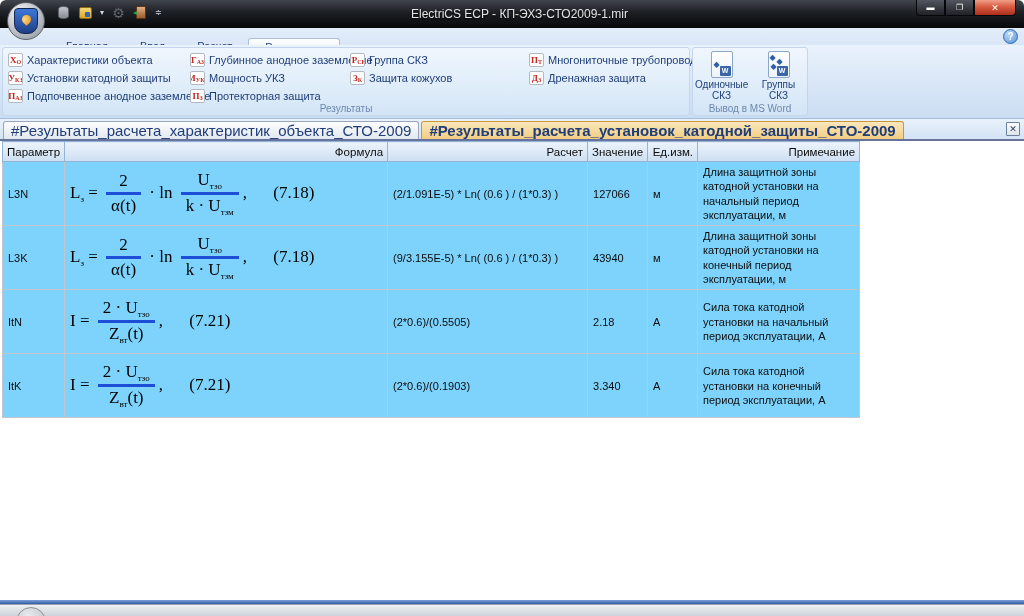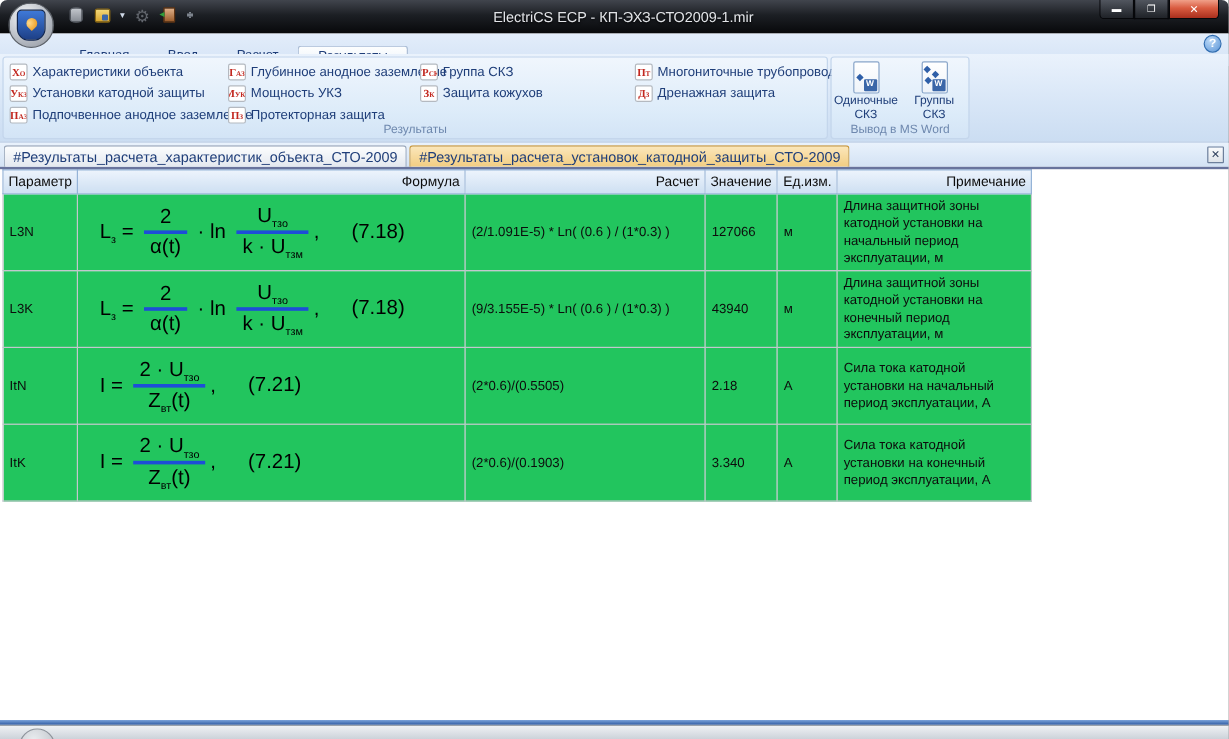--- a/index.html
+++ b/index.html
@@ -86,7 +86,7 @@
   .docarea { position:absolute; top:119px; left:0; right:0; bottom:16px; background:#fff; }
   .doctabs { height:22px; background:linear-gradient(#e9f2fc,#d3e2f4); border-bottom:2px solid #68739c;
              display:flex; align-items:flex-end; padding-left:3px; position:relative; }
-  .dtab { height:18px; display:flex; align-items:center; padding:0 7px; font-size:12px; color:#1f3e79;
+  .dtab { height:18px; display:flex; align-items:center; padding:0 7px; font-size:15px; color:#1f3e79;
           border:1px solid #9aa6b8; border-bottom:none; border-radius:3px 3px 0 0; margin-right:2px;
           background:linear-gradient(#fcfdfe,#e3e8ef); white-space:nowrap; }
   .dtab.active { background:linear-gradient(#fbe7bb,#f2cd82); border-color:#c9973b; }

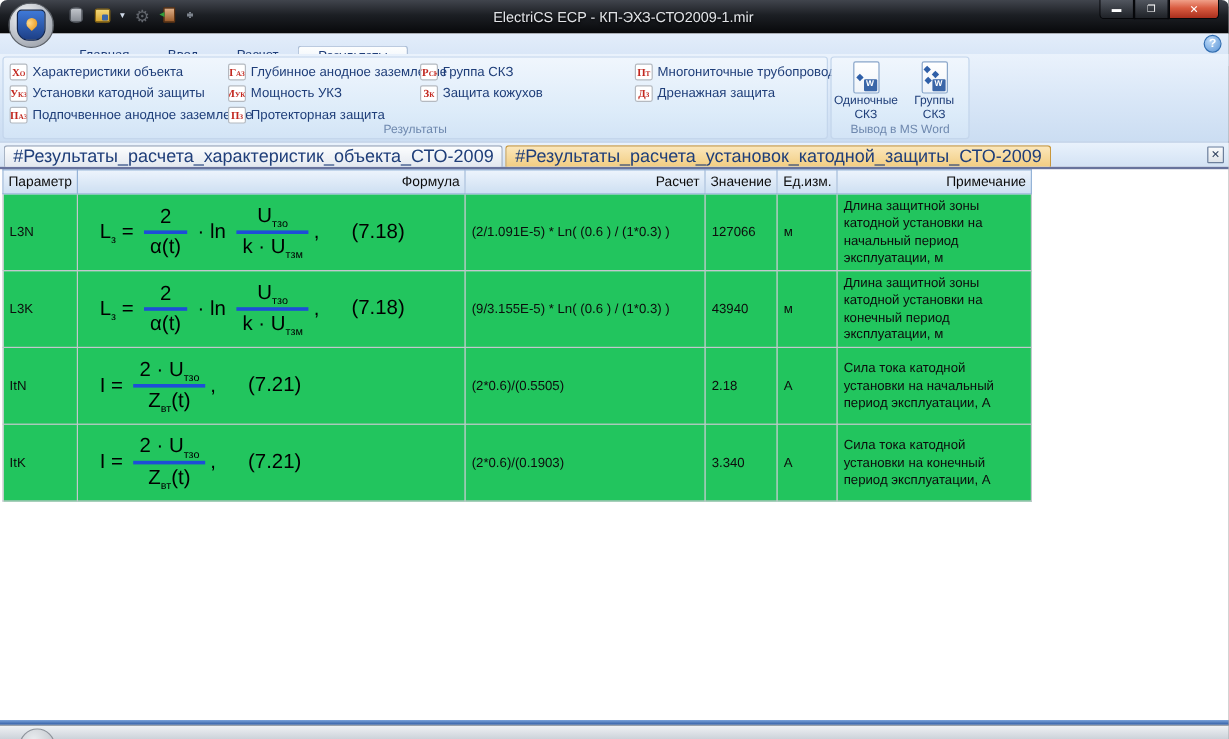--- a/index.html
+++ b/index.html
@@ -89,7 +89,7 @@
   .dtab { height:18px; display:flex; align-items:center; padding:0 7px; font-size:15px; color:#1f3e79;
           border:1px solid #9aa6b8; border-bottom:none; border-radius:3px 3px 0 0; margin-right:2px;
           background:linear-gradient(#fcfdfe,#e3e8ef); white-space:nowrap; }
-  .dtab.active { background:linear-gradient(#fbe7bb,#f2cd82); border-color:#c9973b; }
+  .dtab.active { background:linear-gradient(#fbe7bb,#f2cd82); border-color:#c9973b;font-weight:bold; }
   .dclose { position:absolute; right:4px; top:3px; width:14px; height:14px; border:1px solid #6d7f9b;
             background:linear-gradient(#fafbfc,#dfe4ea); font-size:9px; color:#30415e;
             display:flex; align-items:center; justify-content:center; border-radius:1px; }

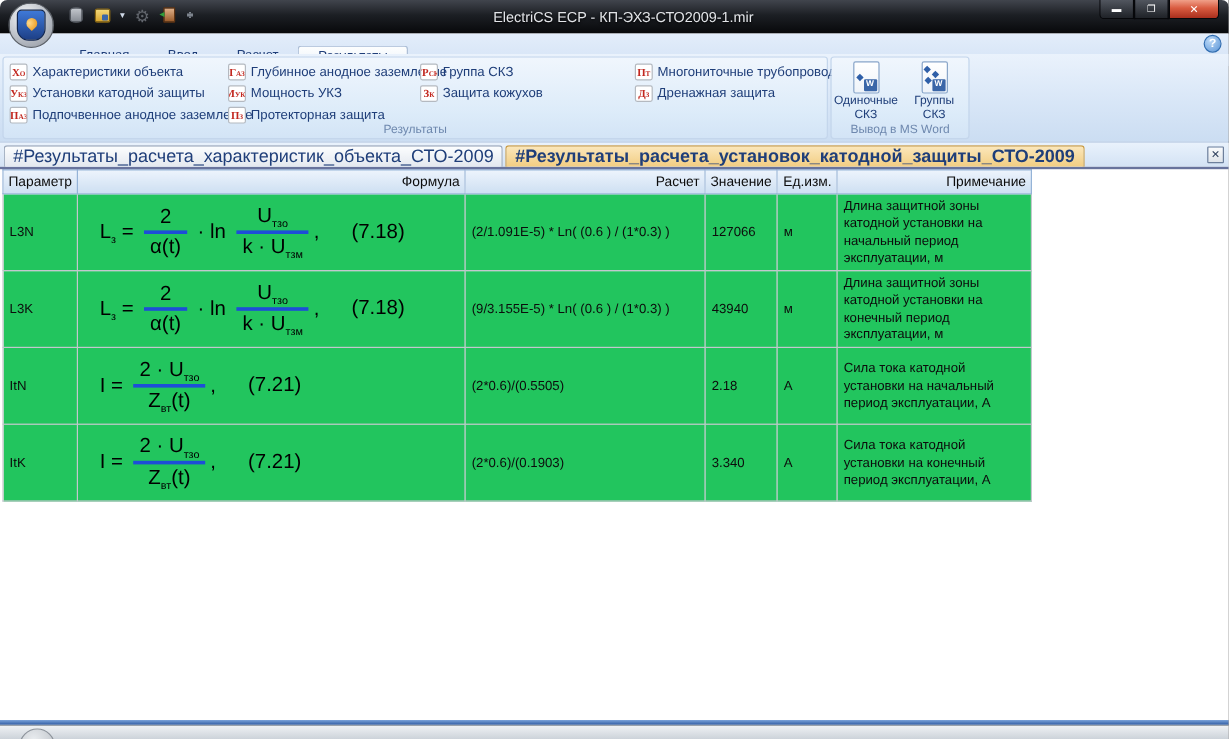--- a/index.html
+++ b/index.html
@@ -99,7 +99,7 @@
             font-size:11.5px; font-weight:normal; color:#0c0c0c; text-align:right; padding:1px 4px;
             white-space:nowrap; overflow:hidden; }
   .tbl td { border:1px solid #c3c7cd; font-size:11px; color:#0c0c0c; padding:3px 5px;
-            vertical-align:middle; background:#22c55e; height:64px; }
+            vertical-align:middle; background:#7dd3fc; height:64px; }
   .tbl td.note { line-height:1.3; }
 
   

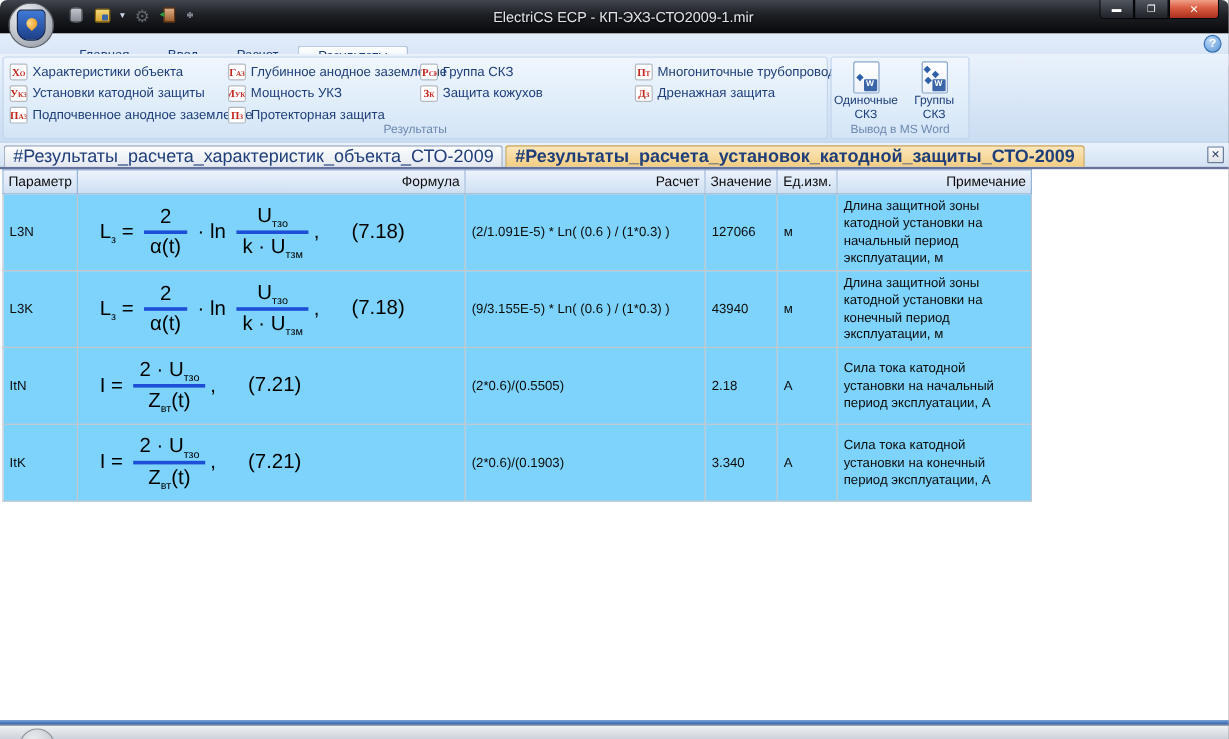--- a/index.html
+++ b/index.html
@@ -103,7 +103,7 @@
   .tbl td.note { line-height:1.3; }
 
   
-  .math { font-family:Liberation Sans, sans-serif; font-size:17px; color:#000; white-space:nowrap;margin-left:13px; }
+  .math { font-family:Liberation Serif, serif; font-size:17px; color:#000; white-space:nowrap; }
   .frac { display:inline-block; vertical-align:middle; text-align:center; margin:0 4px; }
   .frac .fnum, .frac .fden { display:block; padding:1px 5px; }
   .frac .fden { border-top:3px solid #1d4ed8; }

